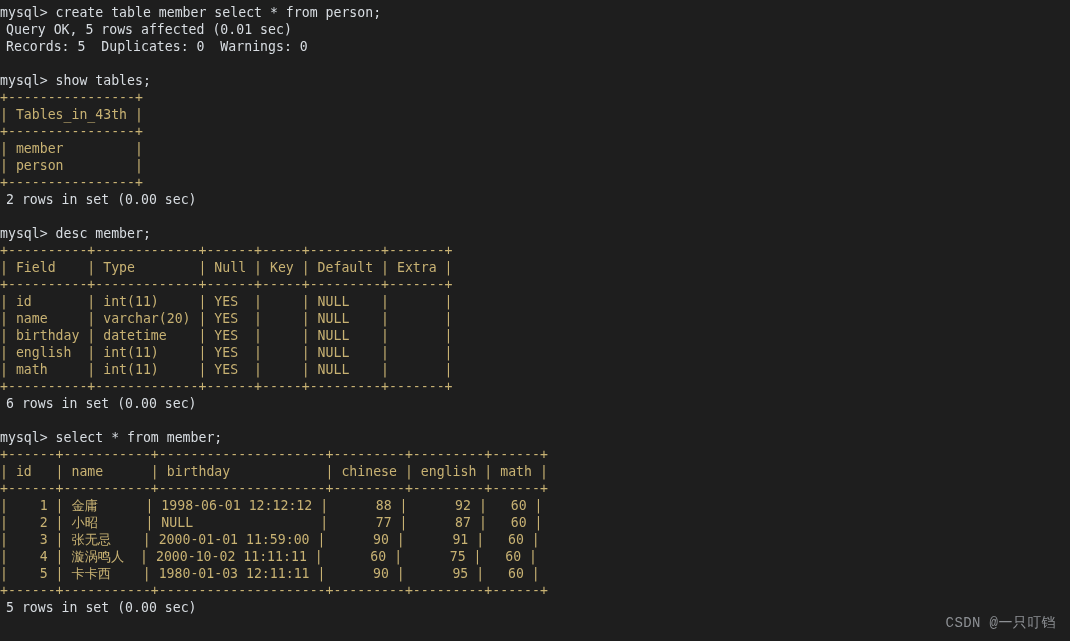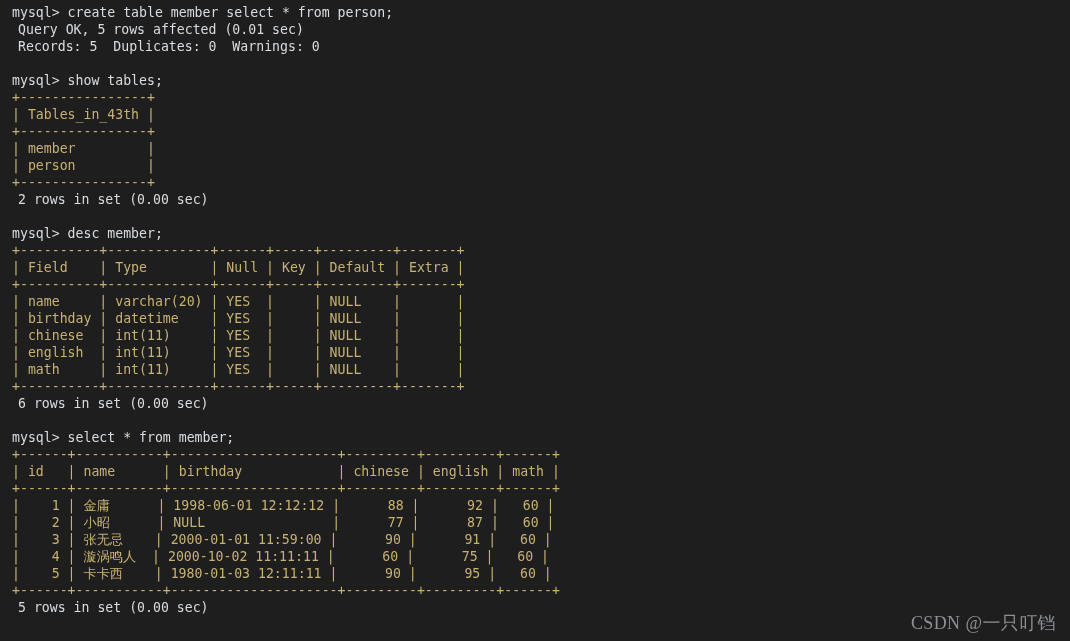--- a/index.html
+++ b/index.html
@@ -18,7 +18,7 @@
     line-height: 17px;
     letter-spacing: 0px;
     color: #d8dde2;
-    padding: 4px 0 0 12px;
+    padding: 4px 0 0 0;
     box-sizing: border-box;
   }
   .line {

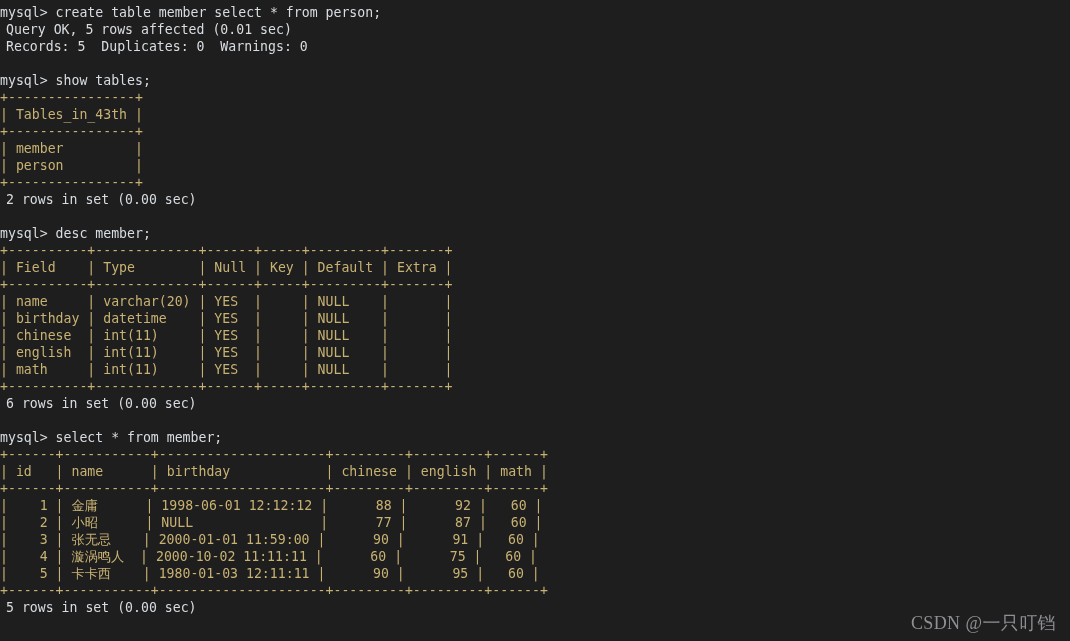--- a/index.html
+++ b/index.html
@@ -72,6 +72,7 @@
   <div class="line rule">+----------+-------------+------+-----+---------+-------+</div>
   <div class="line rule">| Field    | Type        | Null | Key | Default | Extra |</div>
   <div class="line rule">+----------+-------------+------+-----+---------+-------+</div>
+  <div class="line rule">| id       | int(11)     | YES  |     | NULL    |       |</div>
   <div class="line rule">| name     | varchar(20) | YES  |     | NULL    |       |</div>
   <div class="line rule">| birthday | datetime    | YES  |     | NULL    |       |</div>
   <div class="line rule">| chinese  | int(11)     | YES  |     | NULL    |       |</div>

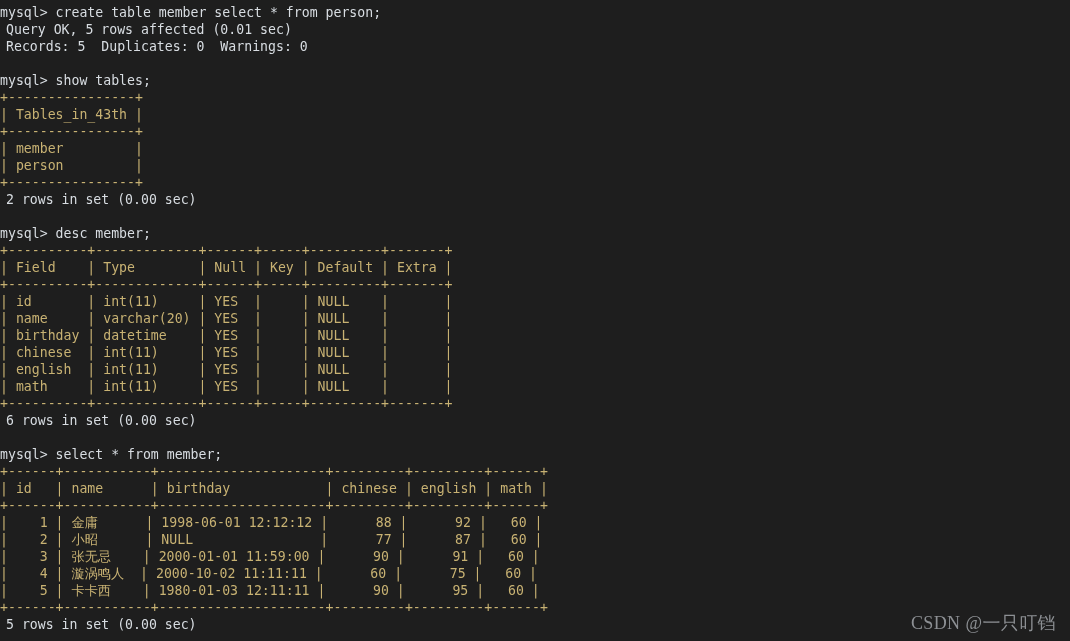--- a/index.html
+++ b/index.html
@@ -75,7 +75,6 @@
   <div class="line rule">| id       | int(11)     | YES  |     | NULL    |       |</div>
   <div class="line rule">| name     | varchar(20) | YES  |     | NULL    |       |</div>
   <div class="line rule">| birthday | datetime    | YES  |     | NULL    |       |</div>
-  <div class="line rule">| chinese  | int(11)     | YES  |     | NULL    |       |</div>
   <div class="line rule">| english  | int(11)     | YES  |     | NULL    |       |</div>
   <div class="line rule">| math     | int(11)     | YES  |     | NULL    |       |</div>
   <div class="line rule">+----------+-------------+------+-----+---------+-------+</div>

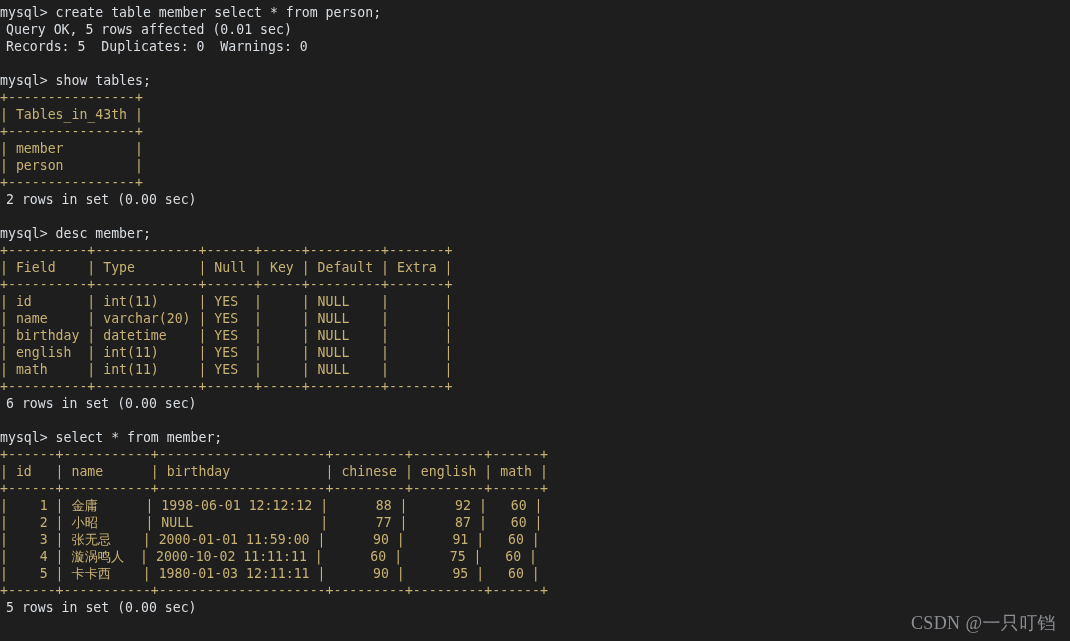--- a/index.html
+++ b/index.html
@@ -40,8 +40,8 @@
     position: absolute;
     right: 14px;
     bottom: 8px;
-    font-family: Liberation Serif, serif;
-    font-size: 18px;
+    font-family: Liberation Mono, monospace;
+    font-size: 14px;
     line-height: 20px;
     color: #8d9094;
     letter-spacing: 0.4px;

